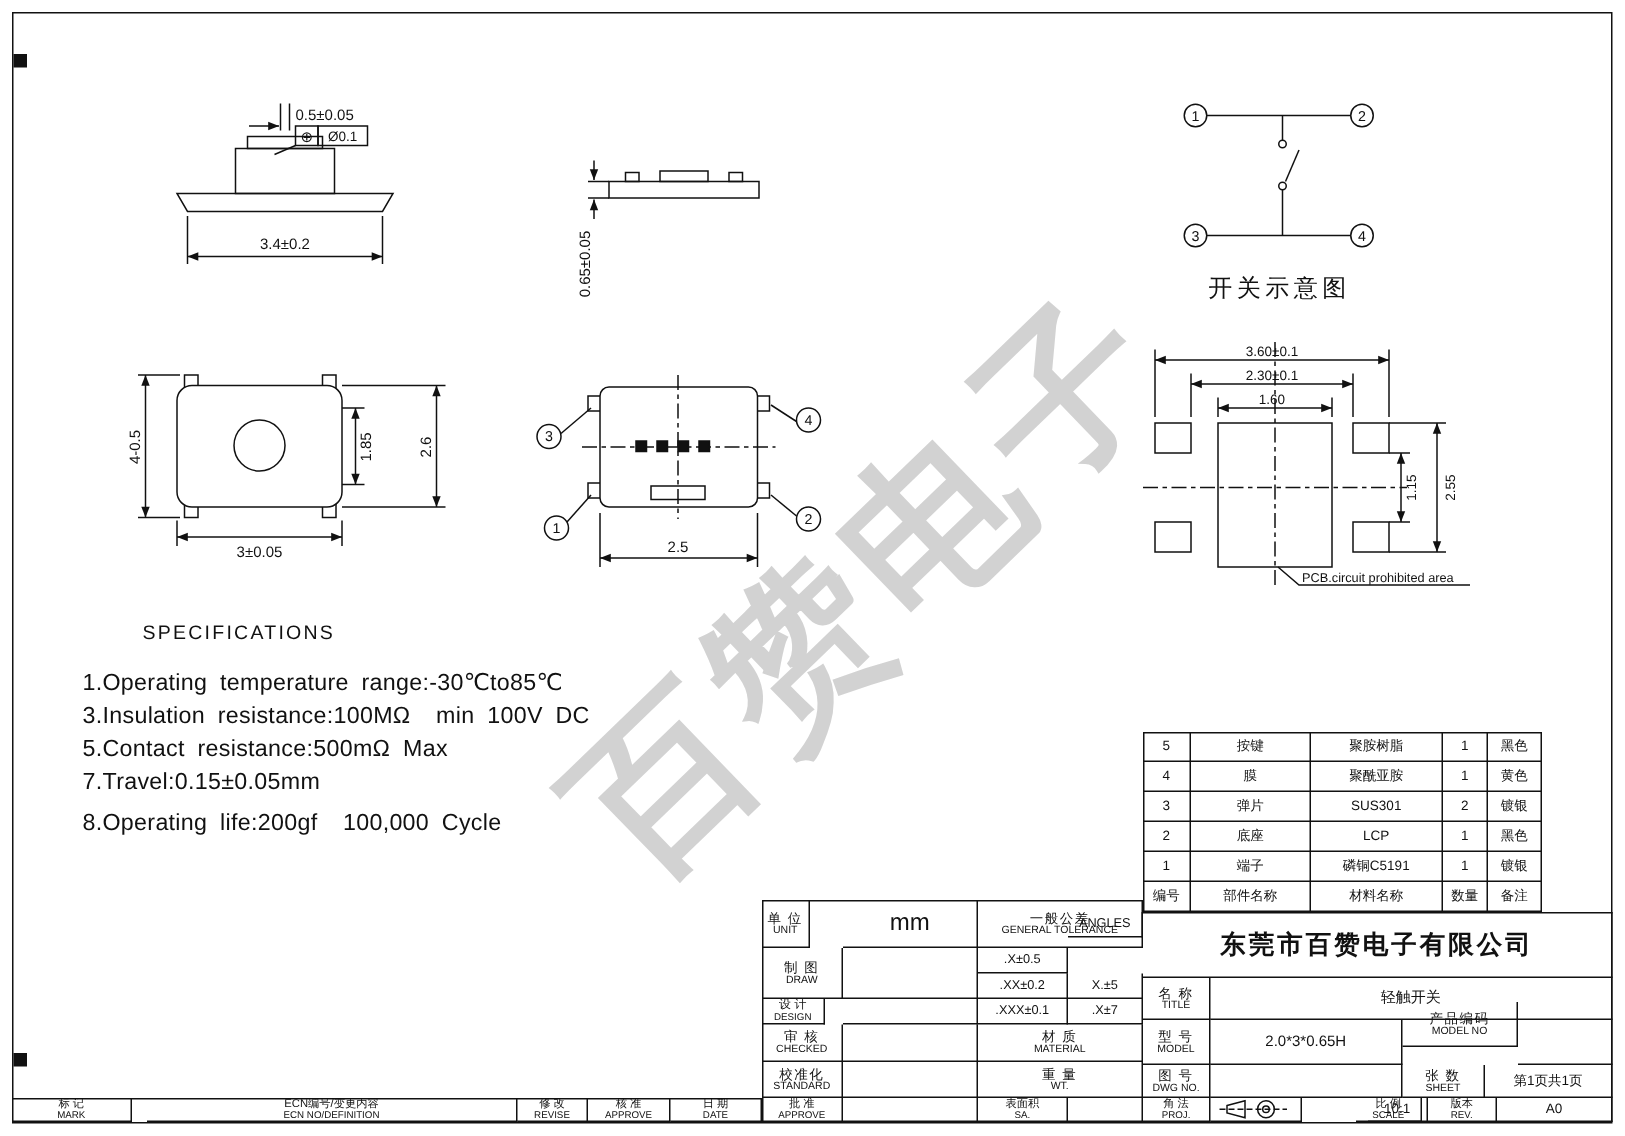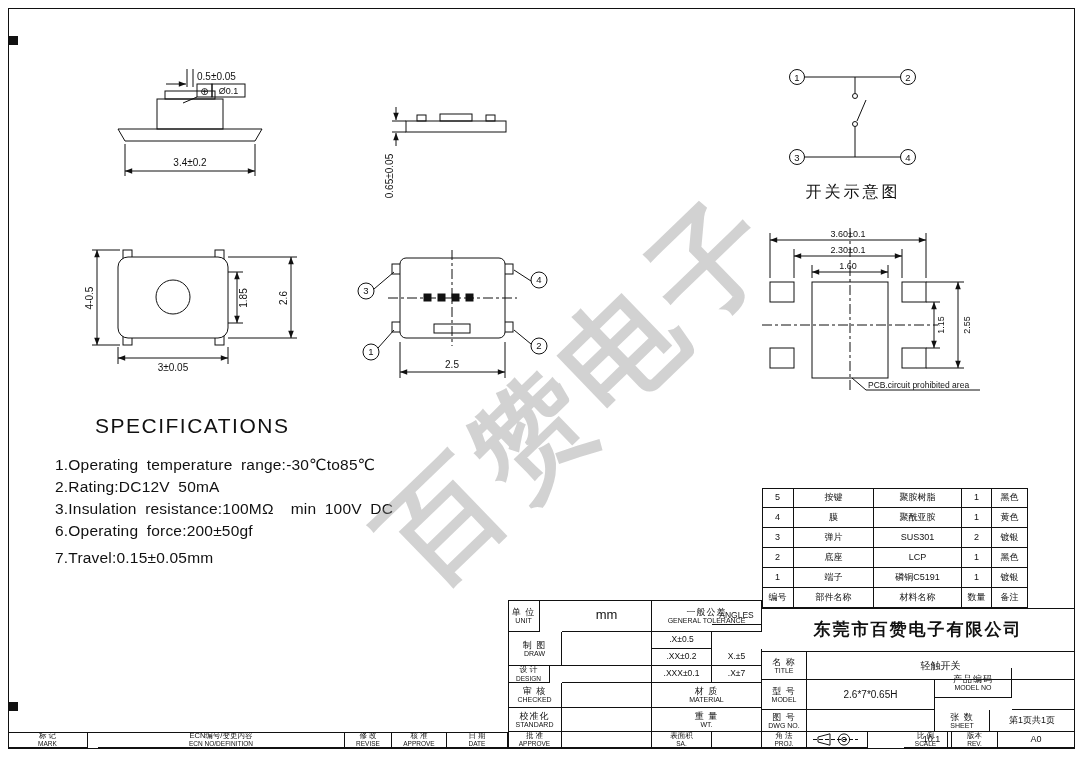--- a/index.html
+++ b/index.html
@@ -24,7 +24,7 @@
   .val11{font-size:13px}
   .val9{font-size:9px}
   .specs{position:absolute;left:55px;top:414px;z-index:3}
-  .specs-title{margin-left:40px;font-size:21px;letter-spacing:1.5px;margin-bottom:16px}
+  .specs-title{margin-left:40px;font-size:13px;letter-spacing:1.5px;margin-bottom:16px}
   .spec-item{font-size:15.5px;line-height:22px;white-space:pre;letter-spacing:.2px;word-spacing:4px}
   .spec-item:nth-child(6){margin-top:5px}
   .watermark{position:absolute;left:260px;top:170px;width:640px;height:440px;z-index:4;

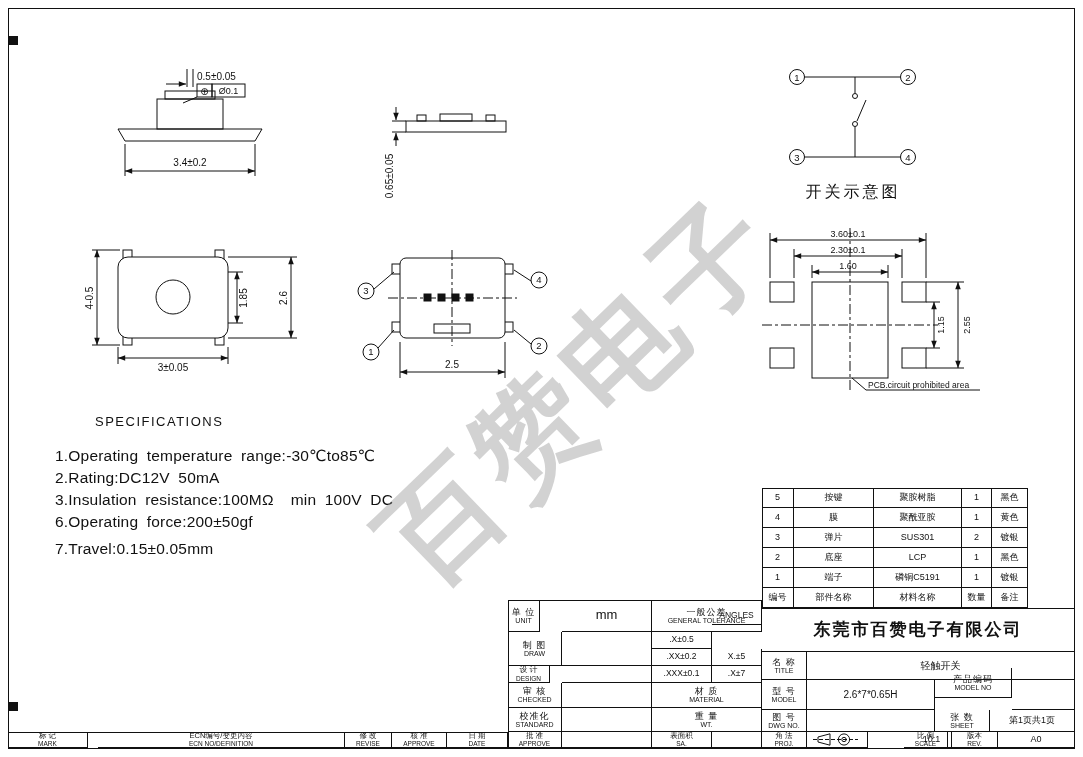--- a/index.html
+++ b/index.html
@@ -199,7 +199,6 @@
 <div class="specs">
   <div class="specs-title">SPECIFICATIONS</div>
   <div class="spec-item">1.Operating temperature range:-30℃to85℃</div>
-  <div class="spec-item">2.Rating:DC12V 50mA</div>
   <div class="spec-item">3.Insulation resistance:100MΩ  min 100V DC</div>
   <div class="spec-item">6.Operating force:200±50gf</div>
   <div class="spec-item">7.Travel:0.15±0.05mm</div>

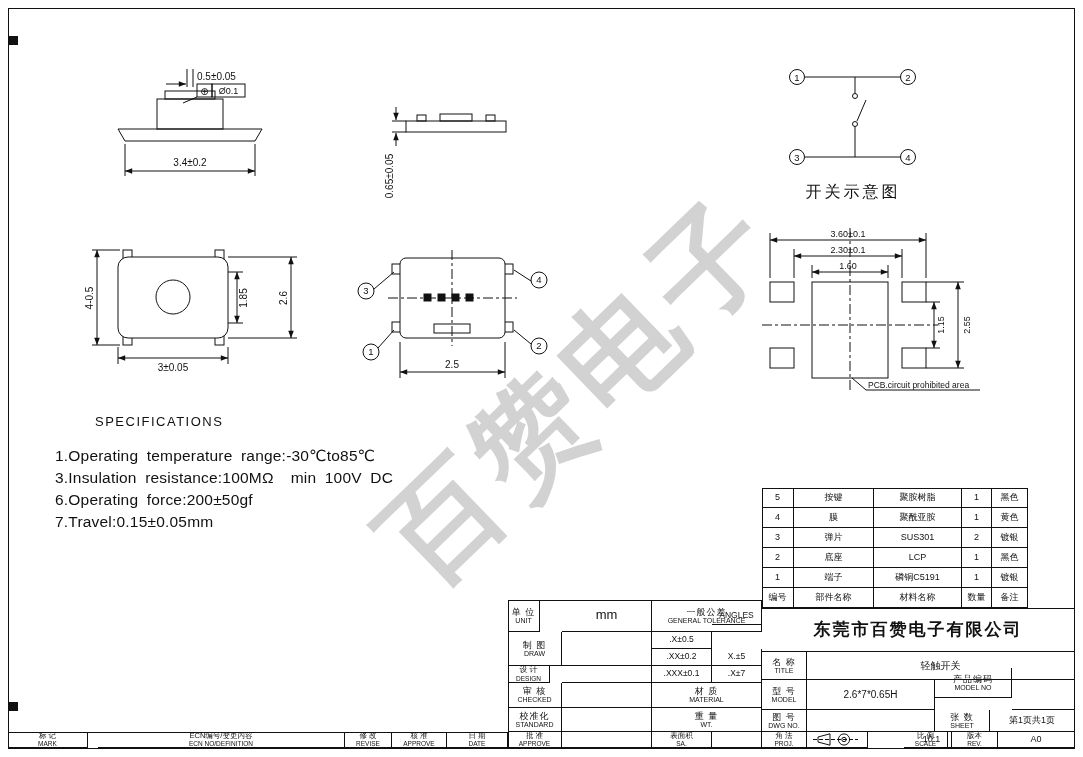--- a/index.html
+++ b/index.html
@@ -200,6 +200,7 @@
   <div class="specs-title">SPECIFICATIONS</div>
   <div class="spec-item">1.Operating temperature range:-30℃to85℃</div>
   <div class="spec-item">3.Insulation resistance:100MΩ  min 100V DC</div>
+  <div class="spec-item">5.Contact resistance:500mΩ Max</div>
   <div class="spec-item">6.Operating force:200±50gf</div>
   <div class="spec-item">7.Travel:0.15±0.05mm</div>
 </div>

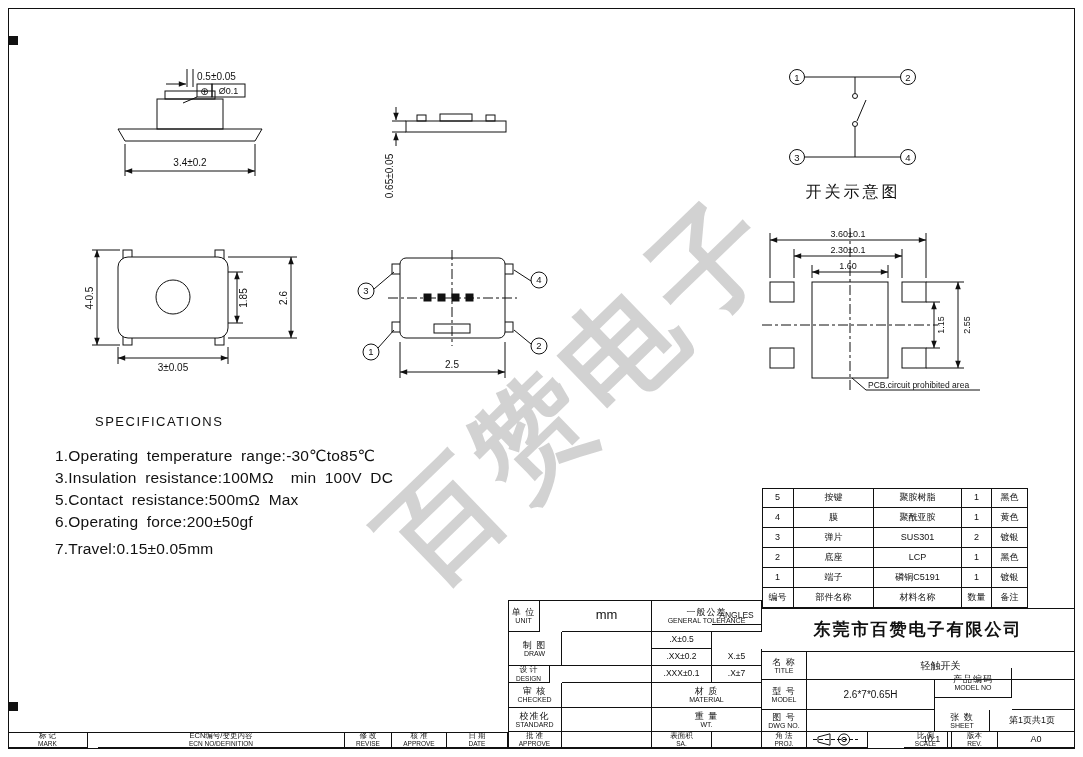--- a/index.html
+++ b/index.html
@@ -201,7 +201,6 @@
   <div class="spec-item">1.Operating temperature range:-30℃to85℃</div>
   <div class="spec-item">3.Insulation resistance:100MΩ  min 100V DC</div>
   <div class="spec-item">5.Contact resistance:500mΩ Max</div>
-  <div class="spec-item">6.Operating force:200±50gf</div>
   <div class="spec-item">7.Travel:0.15±0.05mm</div>
 </div>
 

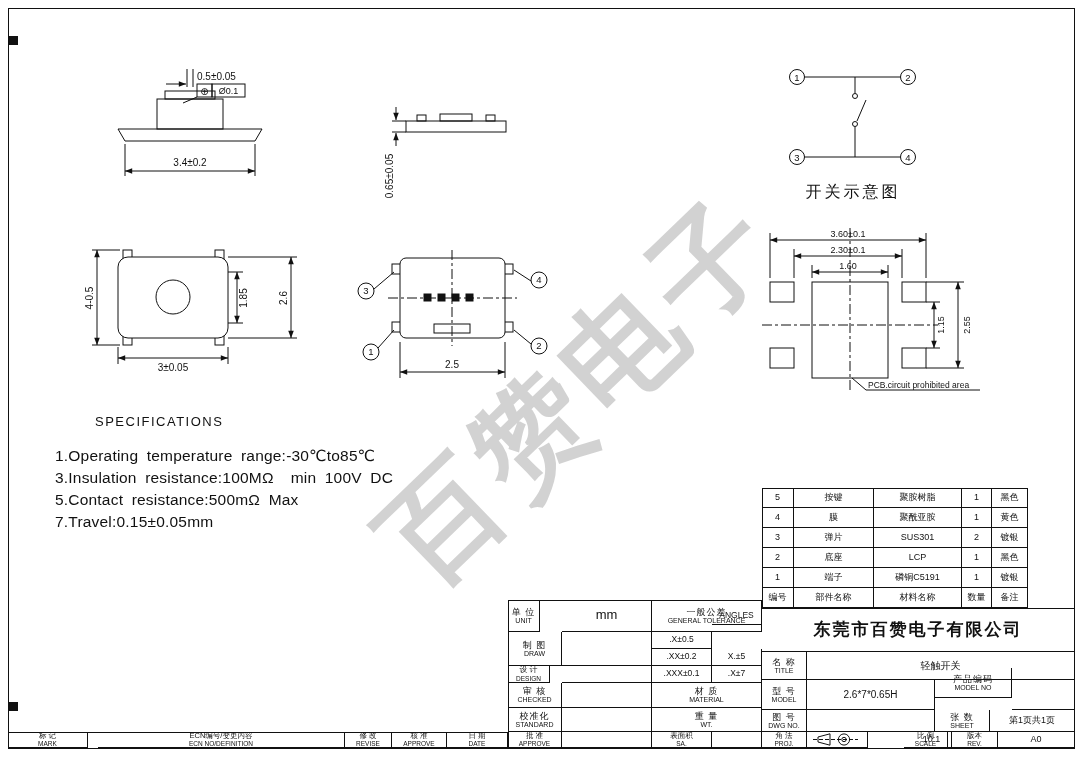--- a/index.html
+++ b/index.html
@@ -202,6 +202,7 @@
   <div class="spec-item">3.Insulation resistance:100MΩ  min 100V DC</div>
   <div class="spec-item">5.Contact resistance:500mΩ Max</div>
   <div class="spec-item">7.Travel:0.15±0.05mm</div>
+  <div class="spec-item">8.Operating life:200gf  100,000 Cycle</div>
 </div>
 
 <div class="hline" style="left:508px;top:600px;width:254px;height:1px"></div>

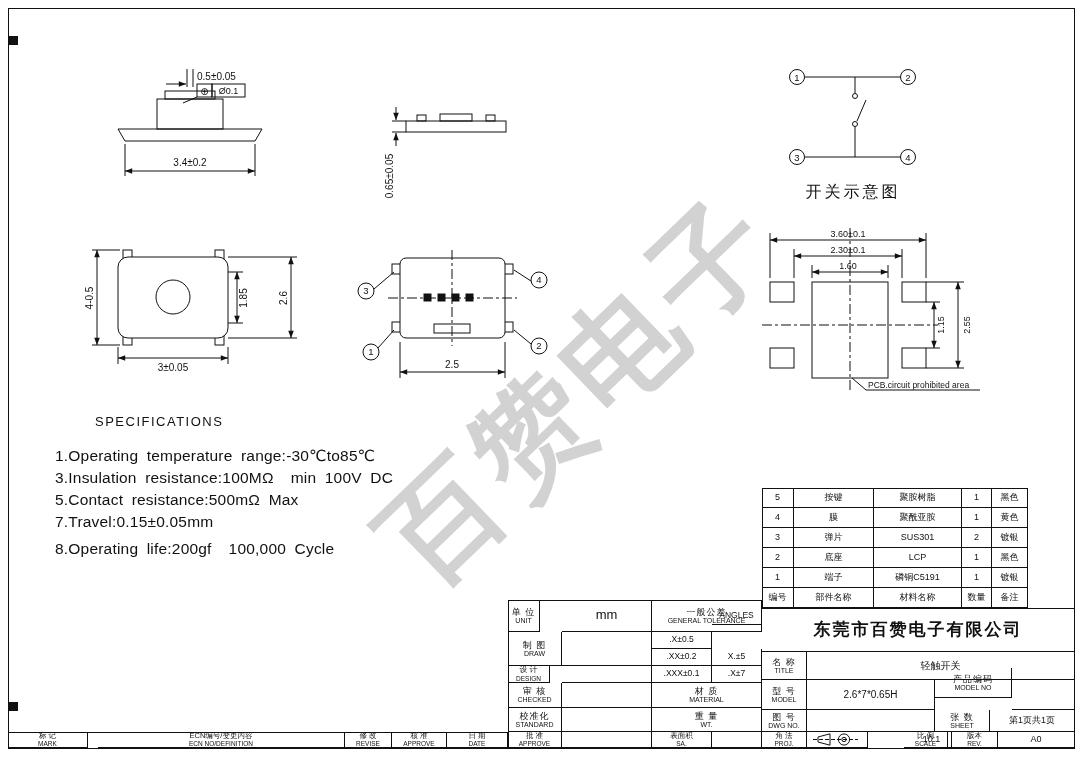--- a/index.html
+++ b/index.html
@@ -21,7 +21,7 @@
   .bomcell{font-size:9px}
   .company{font-size:17px;font-weight:bold;letter-spacing:2px}
   .val10{font-size:10px}
-  .val11{font-size:13px}
+  .val11{font-size:16px}
   .val9{font-size:9px}
   .specs{position:absolute;left:55px;top:414px;z-index:3}
   .specs-title{margin-left:40px;font-size:13px;letter-spacing:1.5px;margin-bottom:16px}

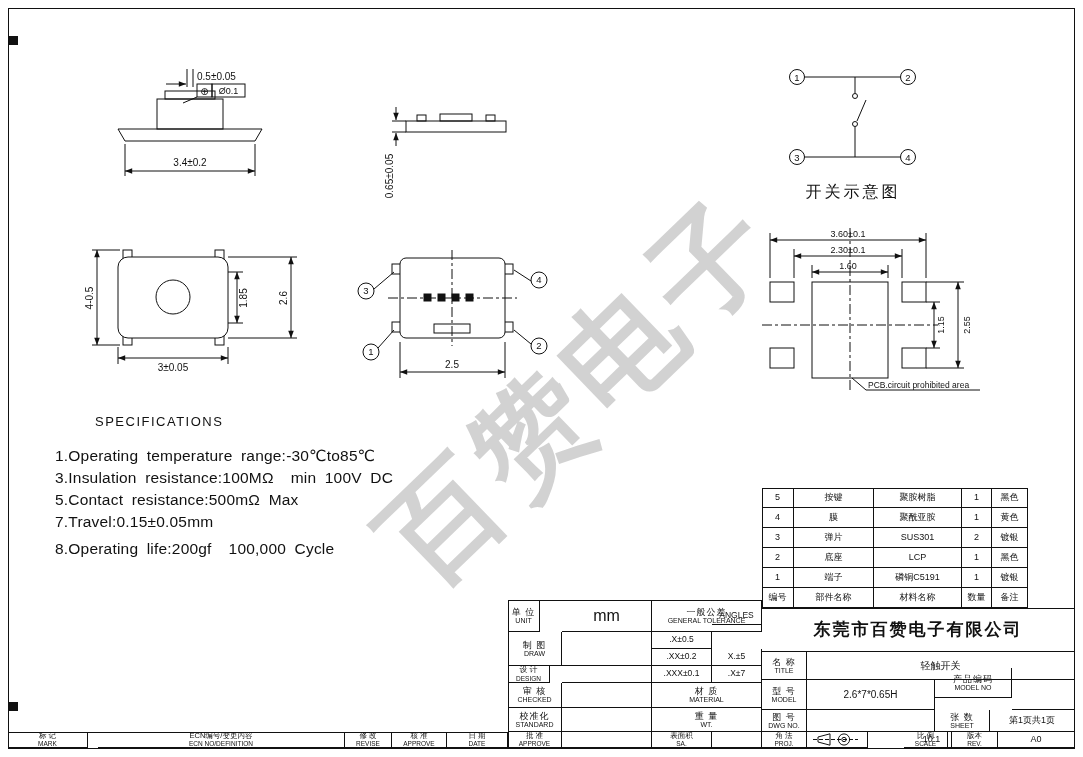--- a/index.html
+++ b/index.html
@@ -319,7 +319,7 @@
   <span class="zh">型 号</span>
   <span class="en">MODEL</span>
 </div>
-<div class="cell val10" style="left:807px;top:680px;width:128px;height:30px">2.6*7*0.65H</div>
+<div class="cell val10" style="left:807px;top:680px;width:128px;height:30px">2.0*3*0.65H</div>
 <div class="cell" style="left:935px;top:668px;width:77px;height:30px">
   <span class="zh">产品编码</span>
   <span class="en">MODEL NO</span>

